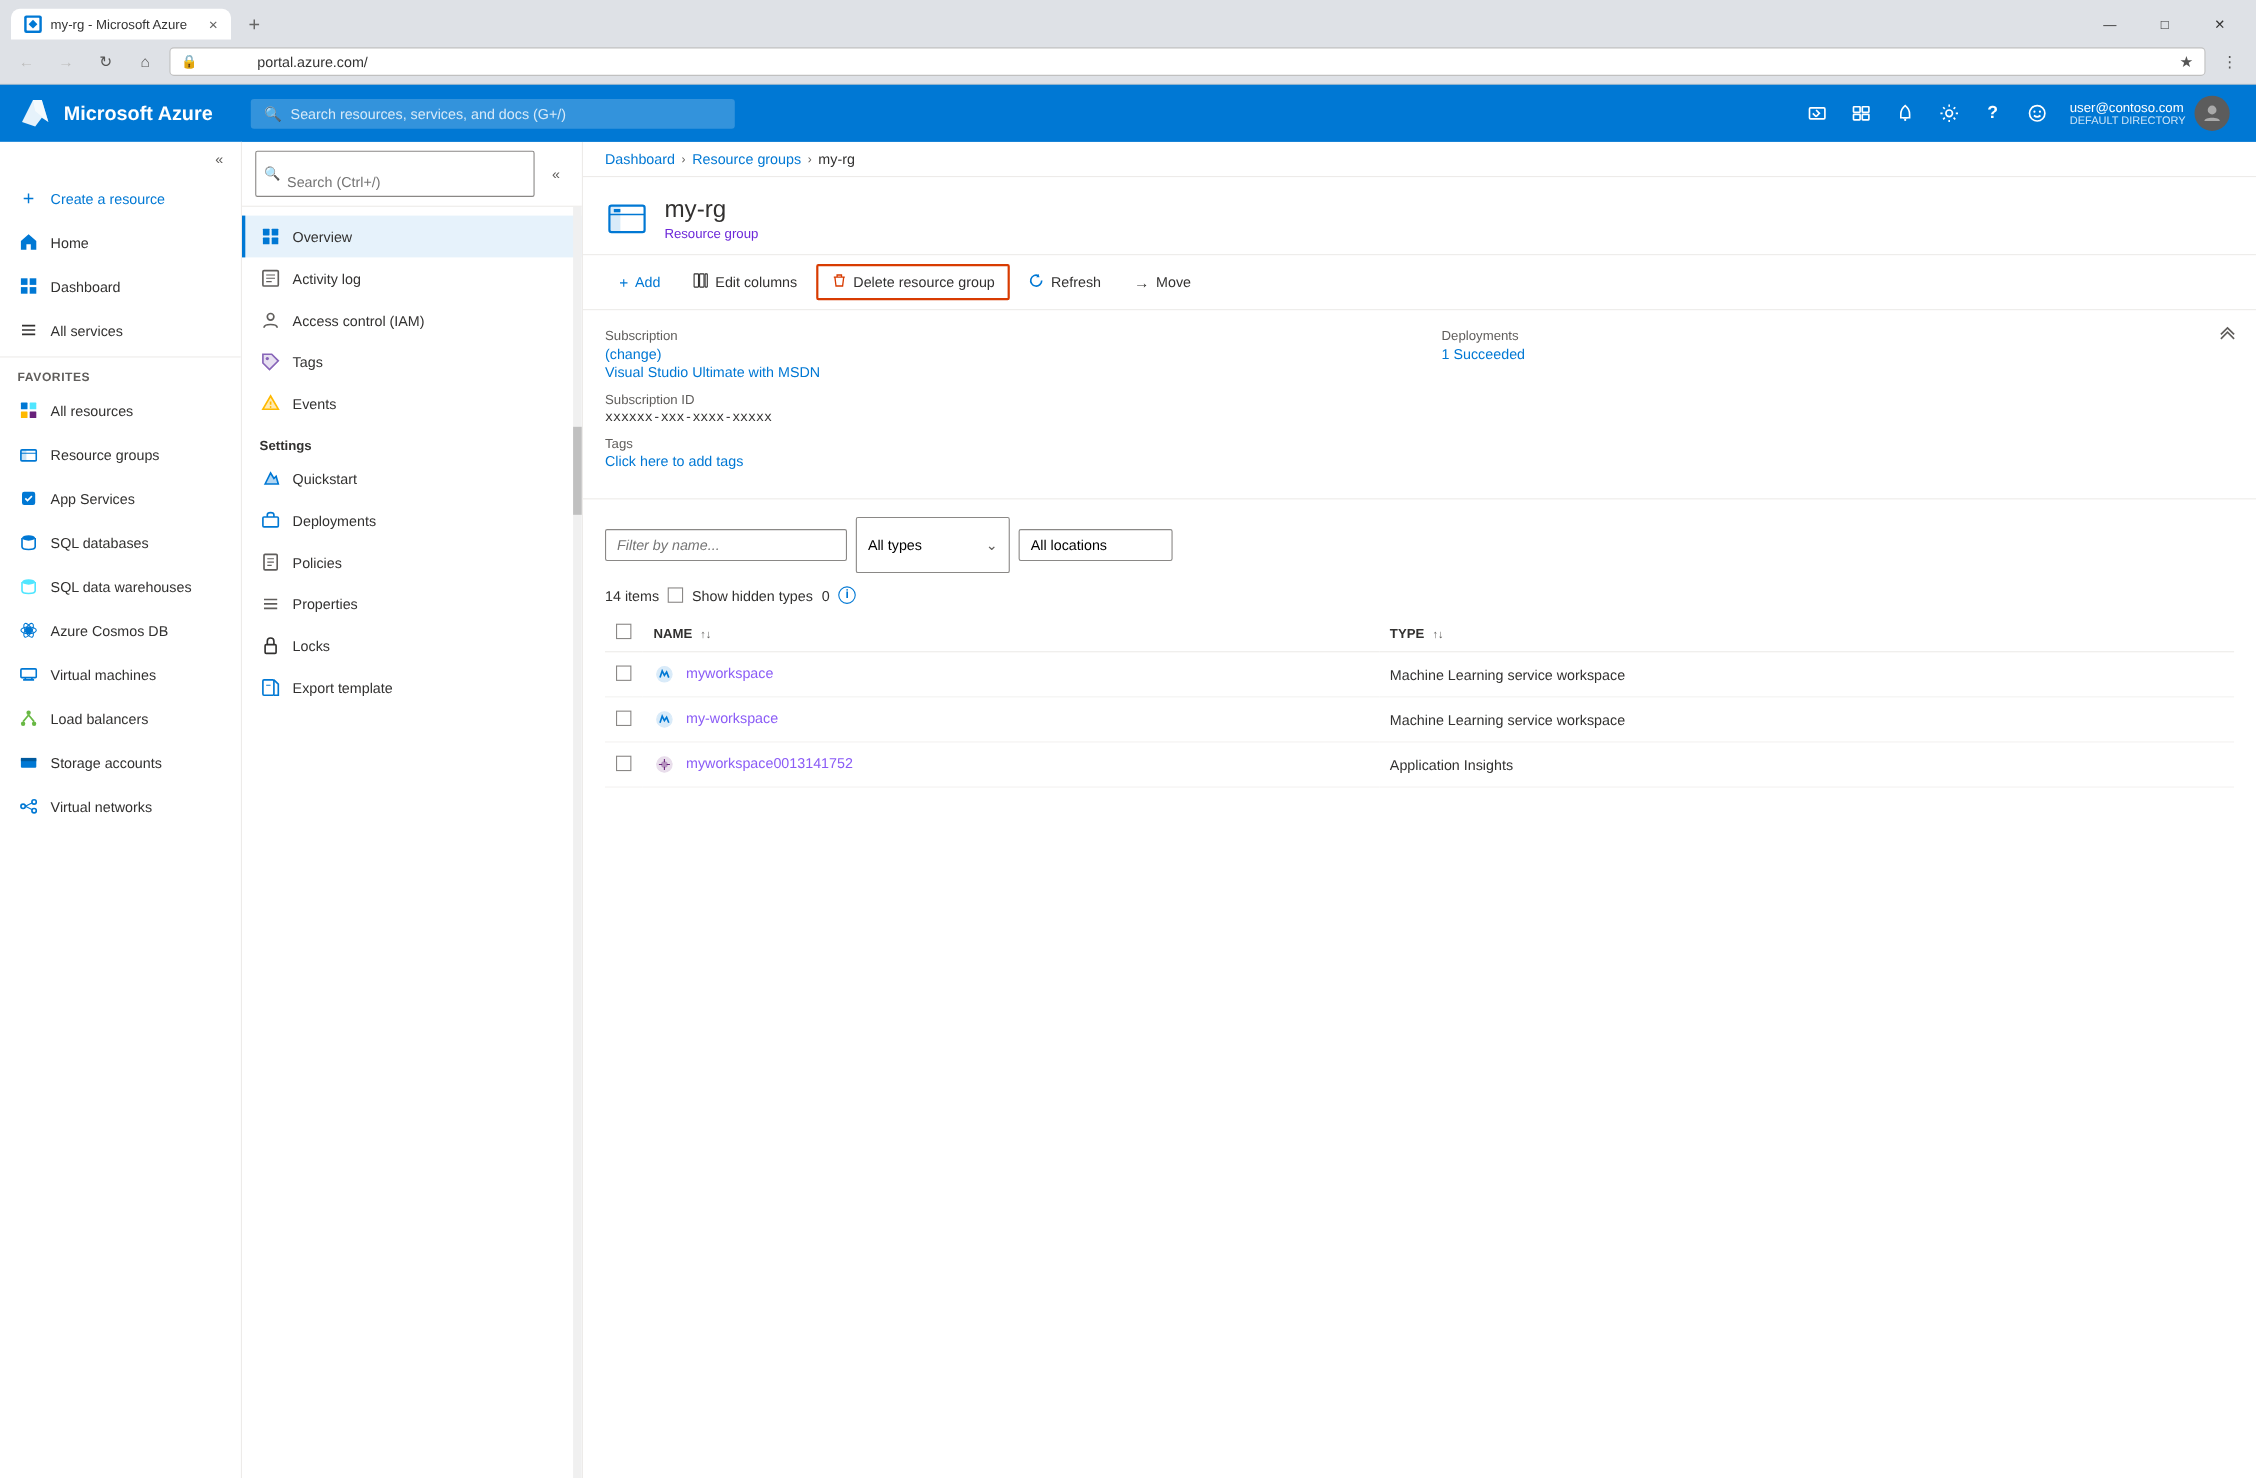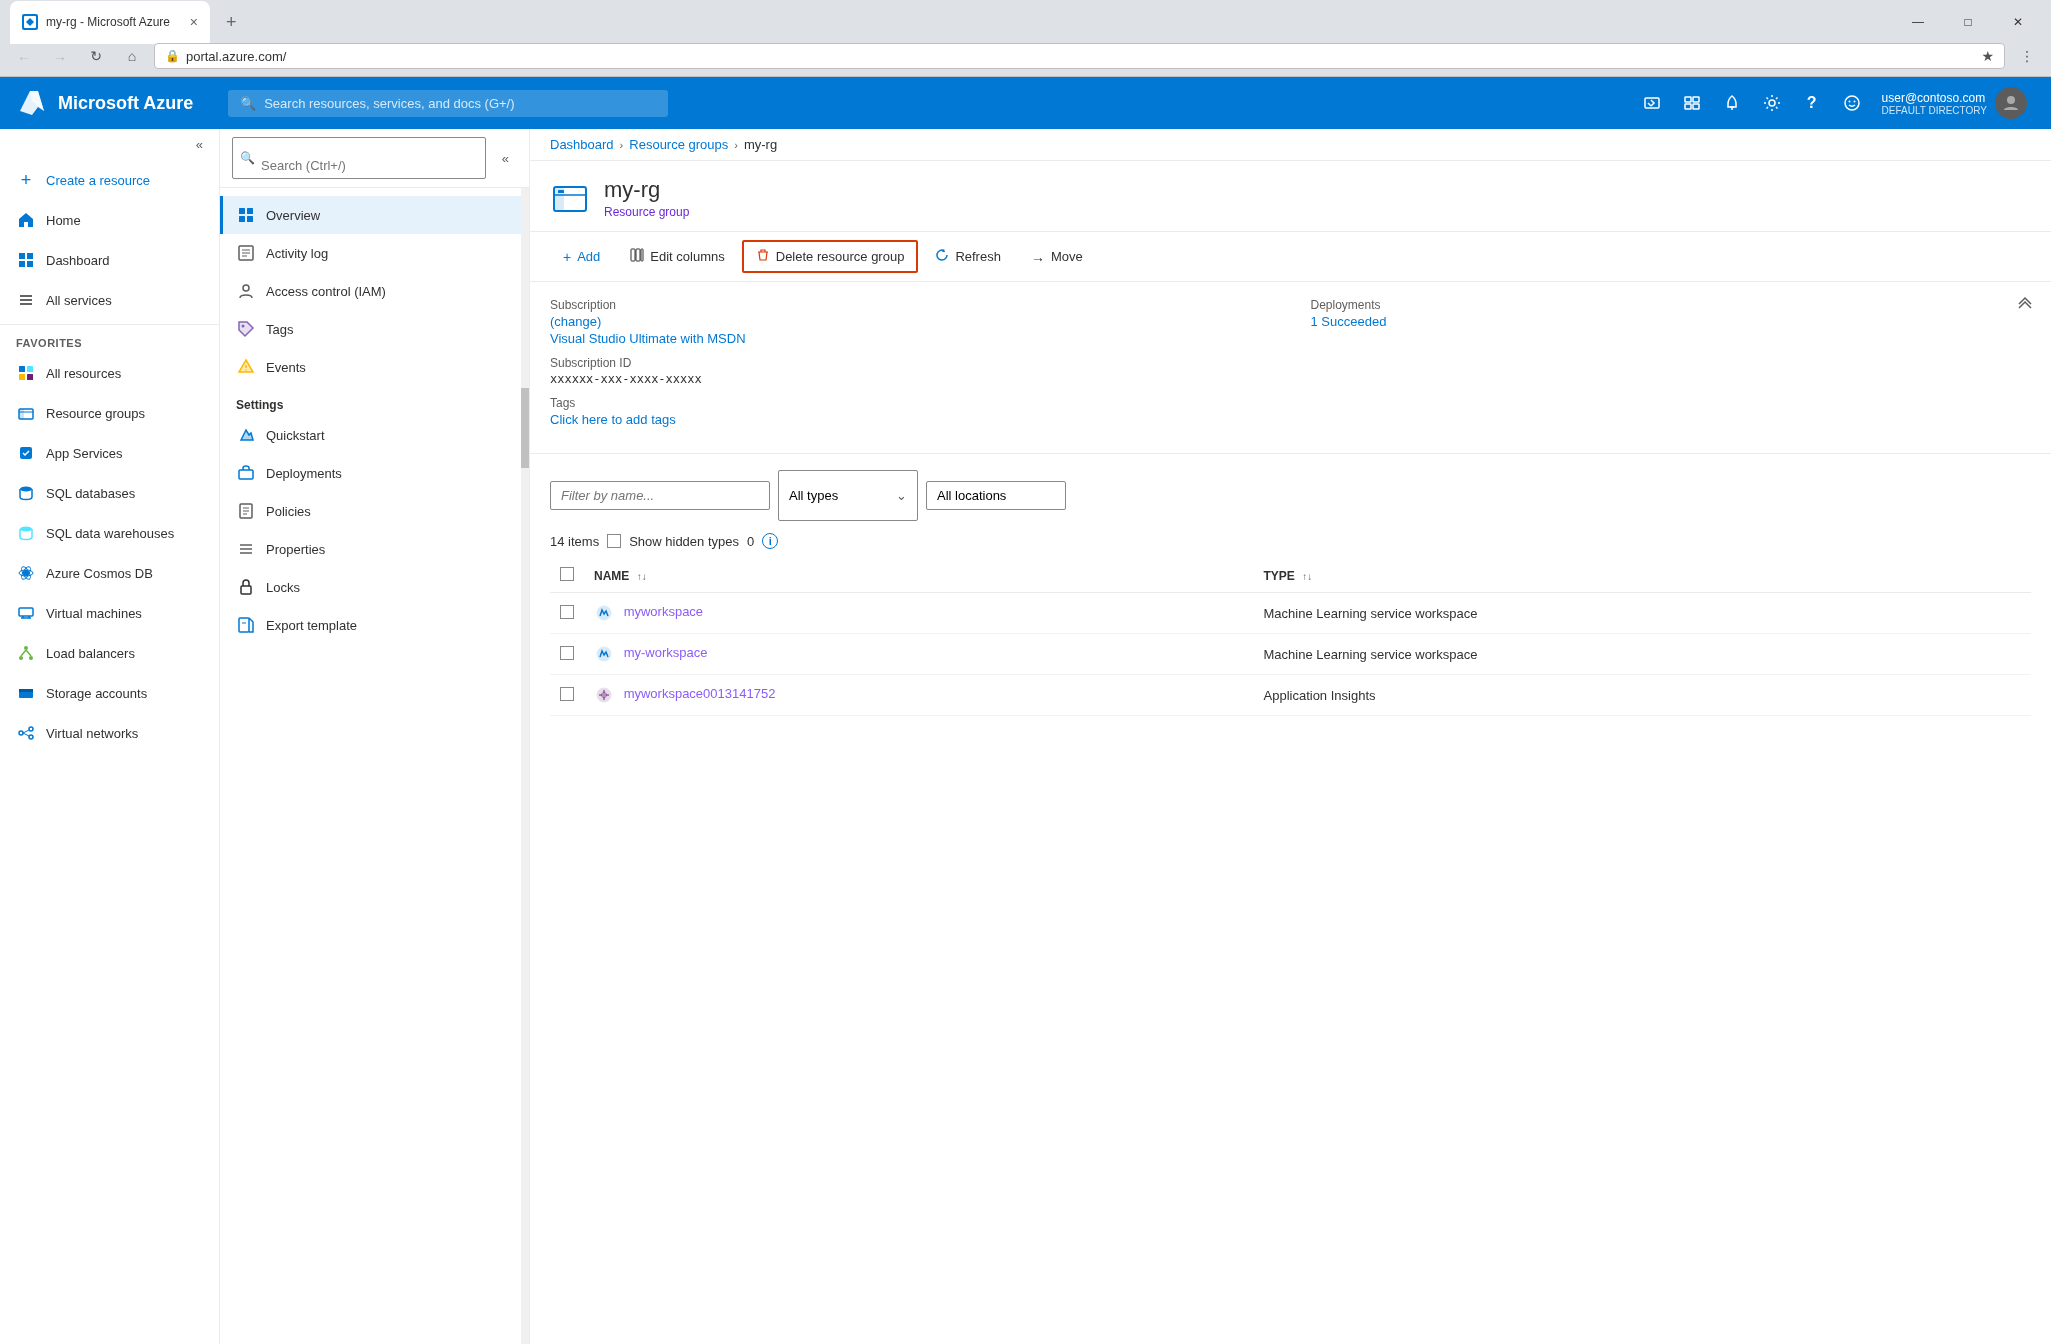--- a/index.html
+++ b/index.html
@@ -8,7 +8,7 @@
     
     .browser-chrome { background: #dee1e6; border-bottom: 1px solid #c0c0c0; }
     .browser-titlebar { display: flex; align-items: center; padding: 6px 10px 0; gap: 8px; height: 38px; }
-    .browser-tab { display: flex; align-items: center; background: white; border-radius: 8px 8px 0 0; padding: 6px 12px; gap: 8px; font-size: 12px; height: 43px; min-width: 200px; }
+    .browser-tab { display: flex; align-items: center; background: white; border-radius: 8px 8px 0 0; padding: 6px 12px; gap: 8px; font-size: 12px; height: 28px; min-width: 200px; }
     .browser-tab-icon { width: 16px; height: 16px; background: #0078d4; border-radius: 2px; display: flex; align-items: center; justify-content: center; }
     .browser-tab-title { font-size: 12px; color: #333; flex: 1; }
     .browser-tab-close { color: #666; font-size: 14px; cursor: pointer; }

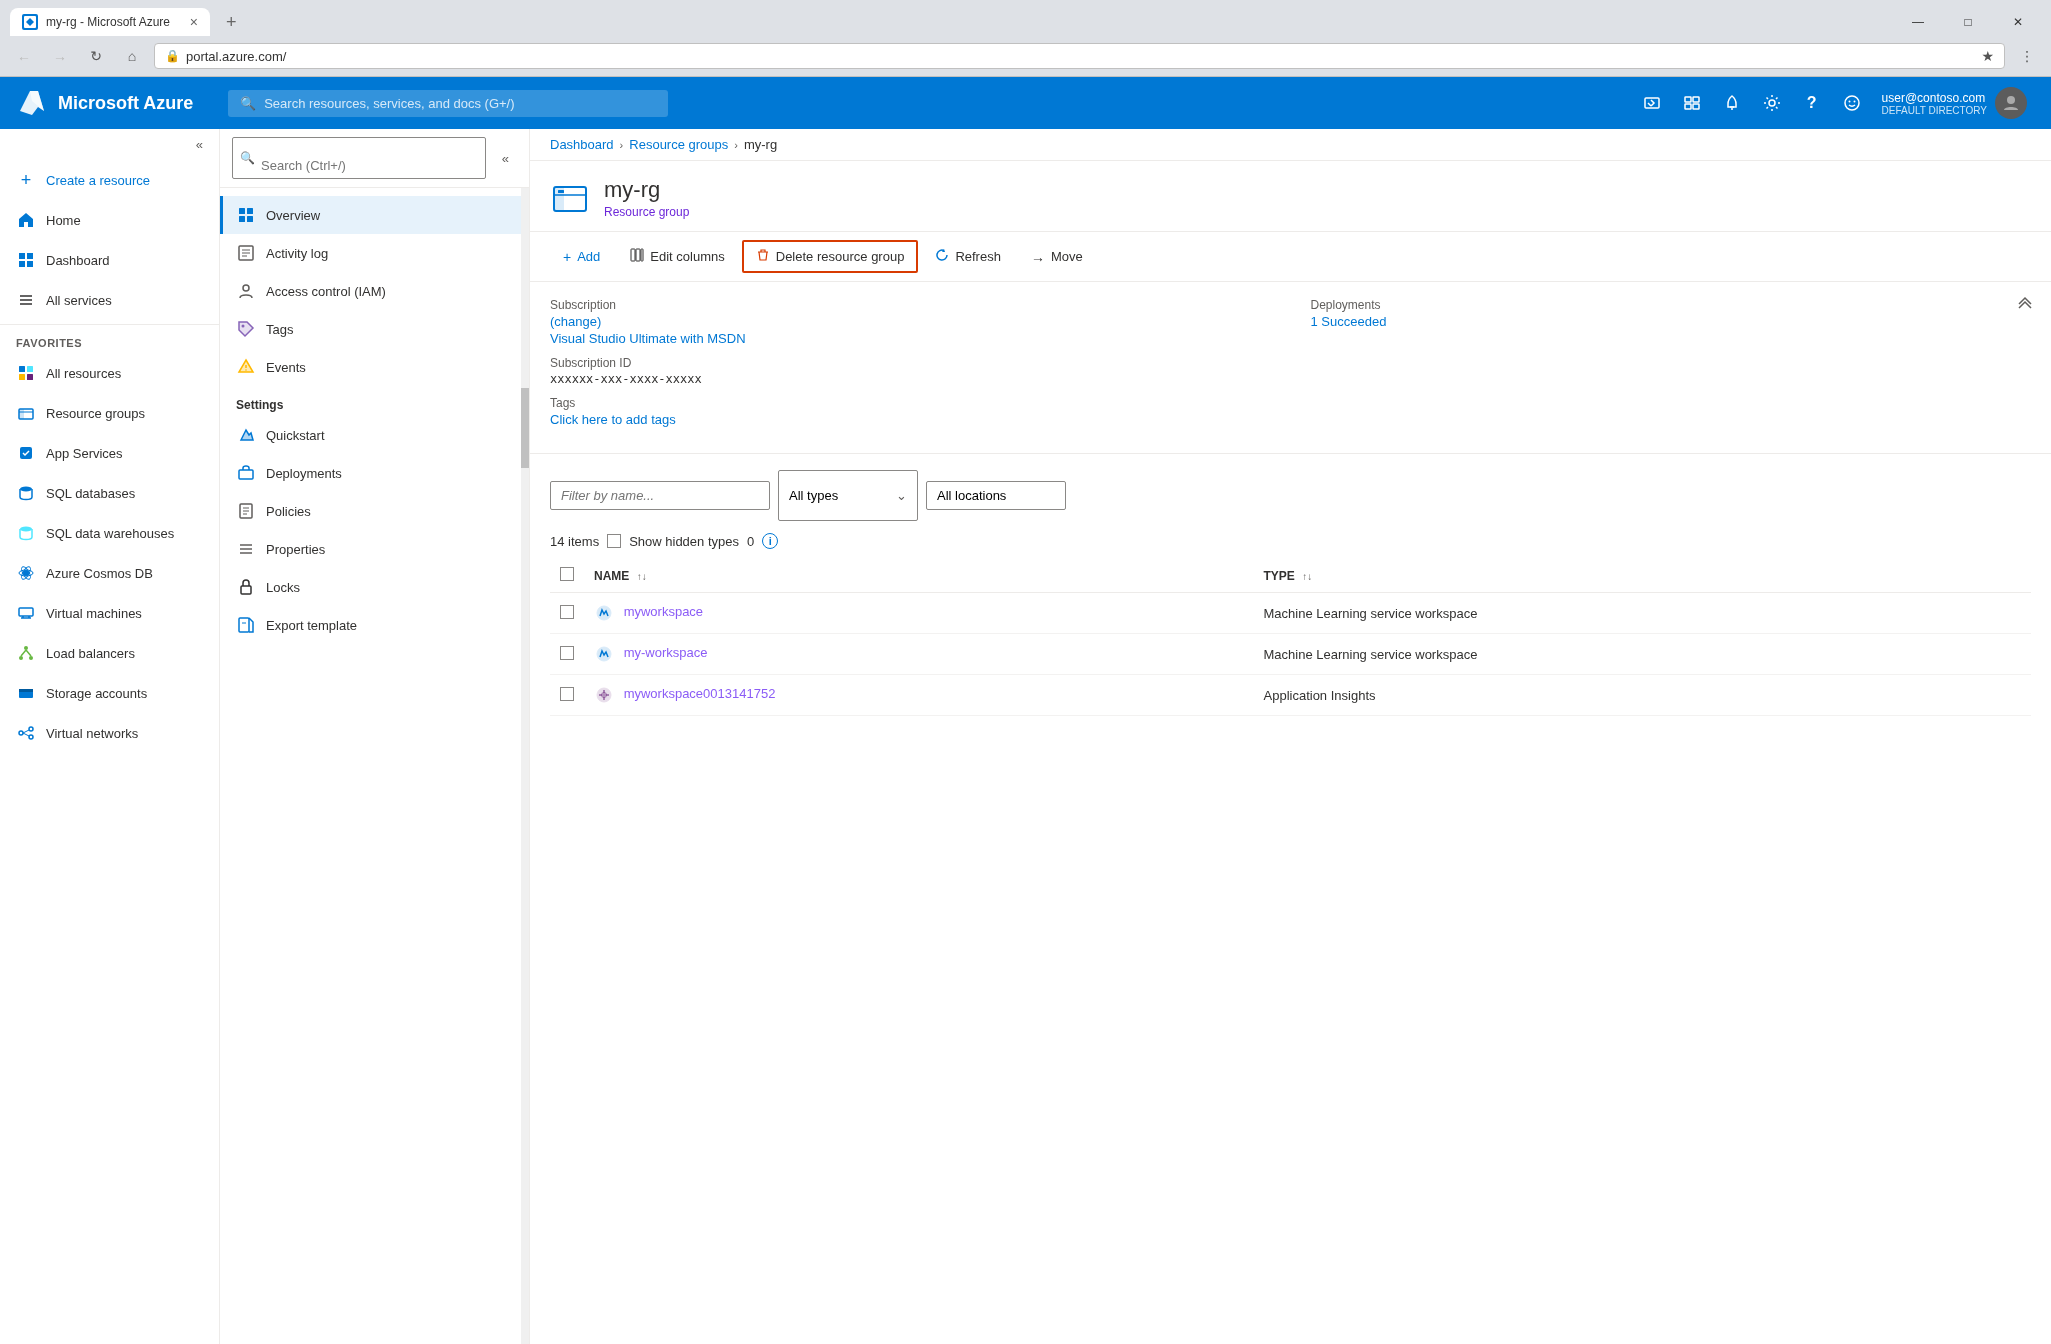--- a/index.html
+++ b/index.html
@@ -21,7 +21,7 @@
     .nav-btn.disabled { color: #bbb; cursor: default; }
     .address-bar { flex: 1; display: flex; align-items: center; background: white; border: 1px solid #c0c0c0; border-radius: 4px; padding: 4px 10px; gap: 6px; font-size: 13px; }
     .address-bar-lock { color: #555; font-size: 12px; }
-    .address-bar-url { color: #333; flex: 1; }
+    .address-bar-url { color: #333; flex: 1; margin-left: 48px; }
     .address-bar-star { color: #555; font-size: 14px; }
 
     

